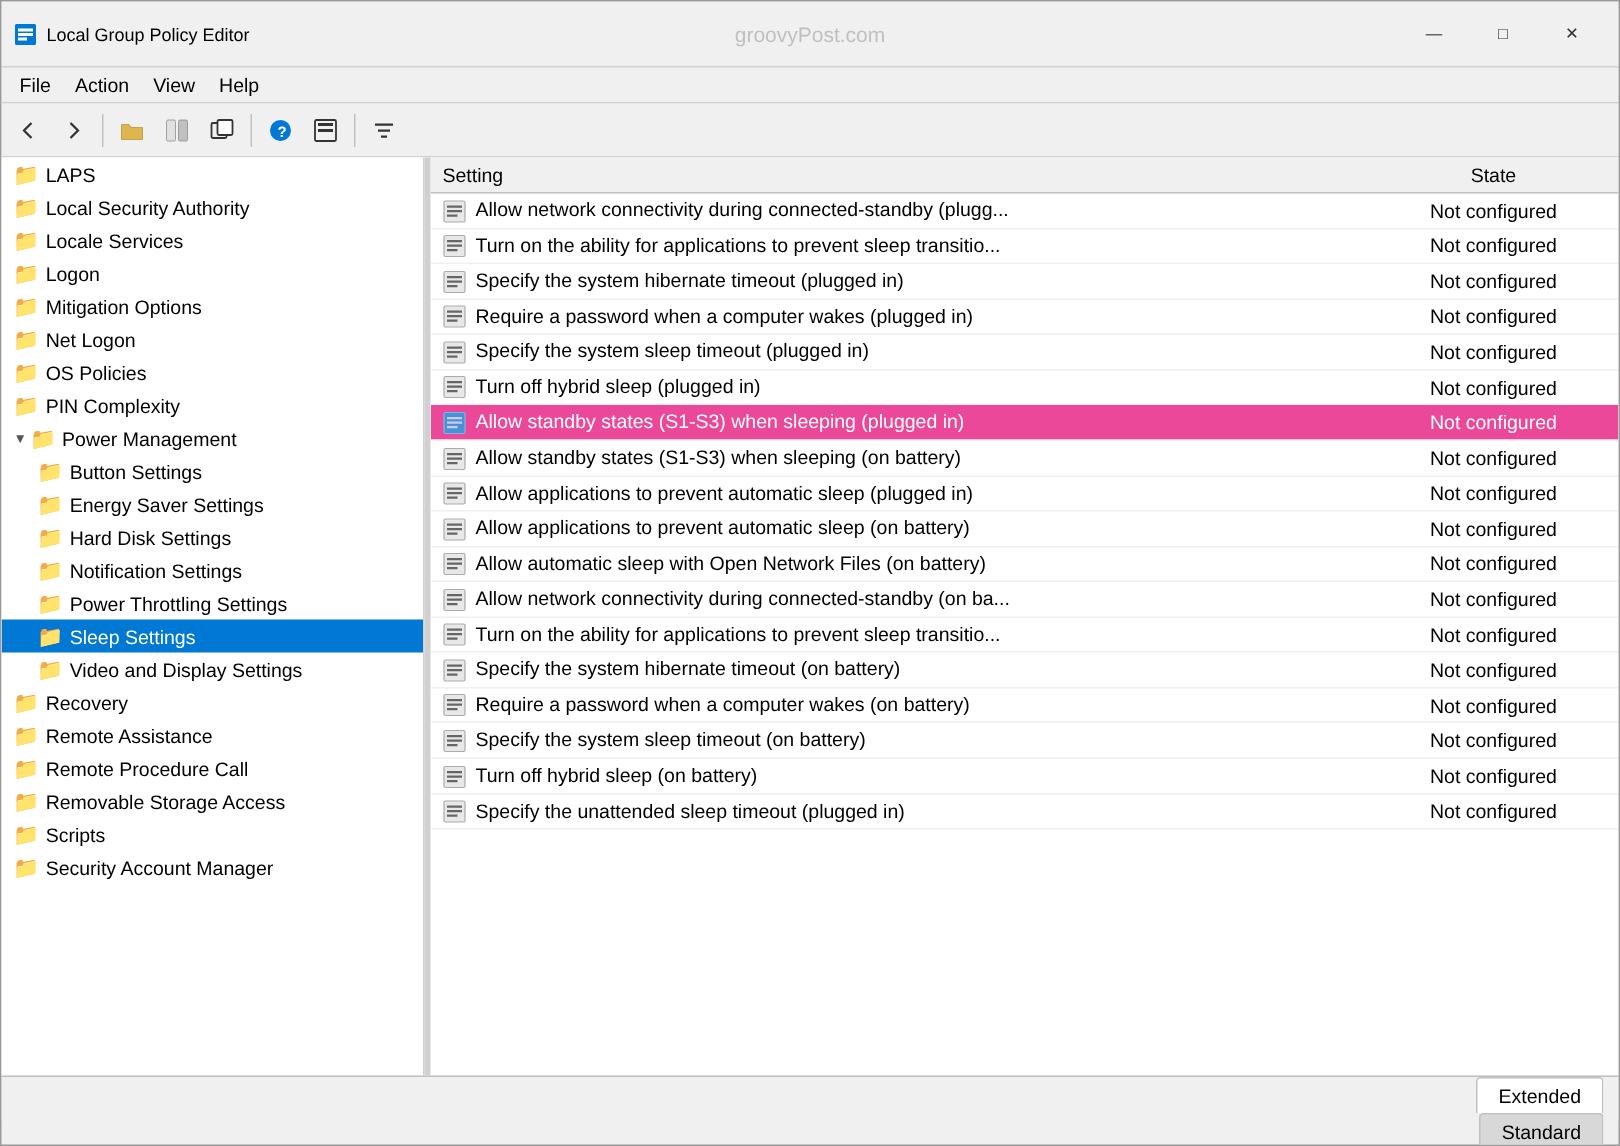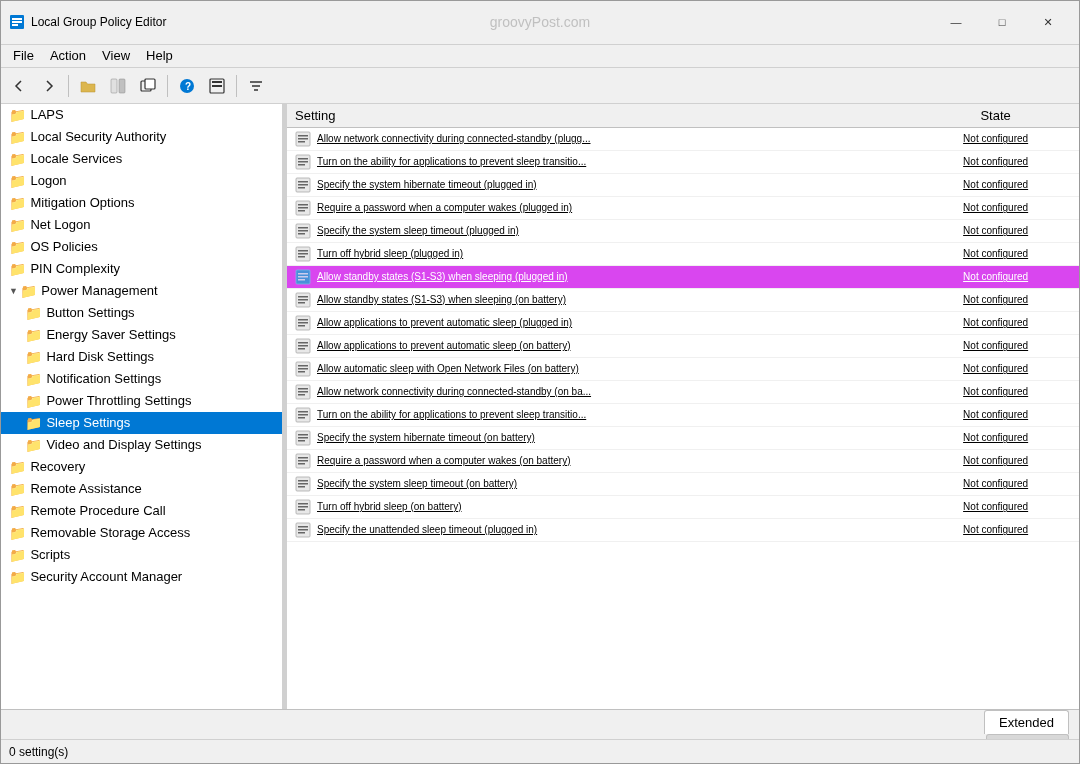--- a/index.html
+++ b/index.html
@@ -150,12 +150,11 @@
     tbody tr.highlighted { background: #d946ef; color: white; }
     tbody td {
       padding: 3px 8px;
-      font-size: 10px;
+      font-size: 13px;
       border-bottom: 1px solid #f0f0f0;
       white-space: nowrap;
       overflow: hidden;
       text-overflow: ellipsis;
-      text-decoration: underline;
     }
     tbody tr.highlighted td { color: white; }
     .state-col { text-align: center; width: 160px; min-width: 160px; }

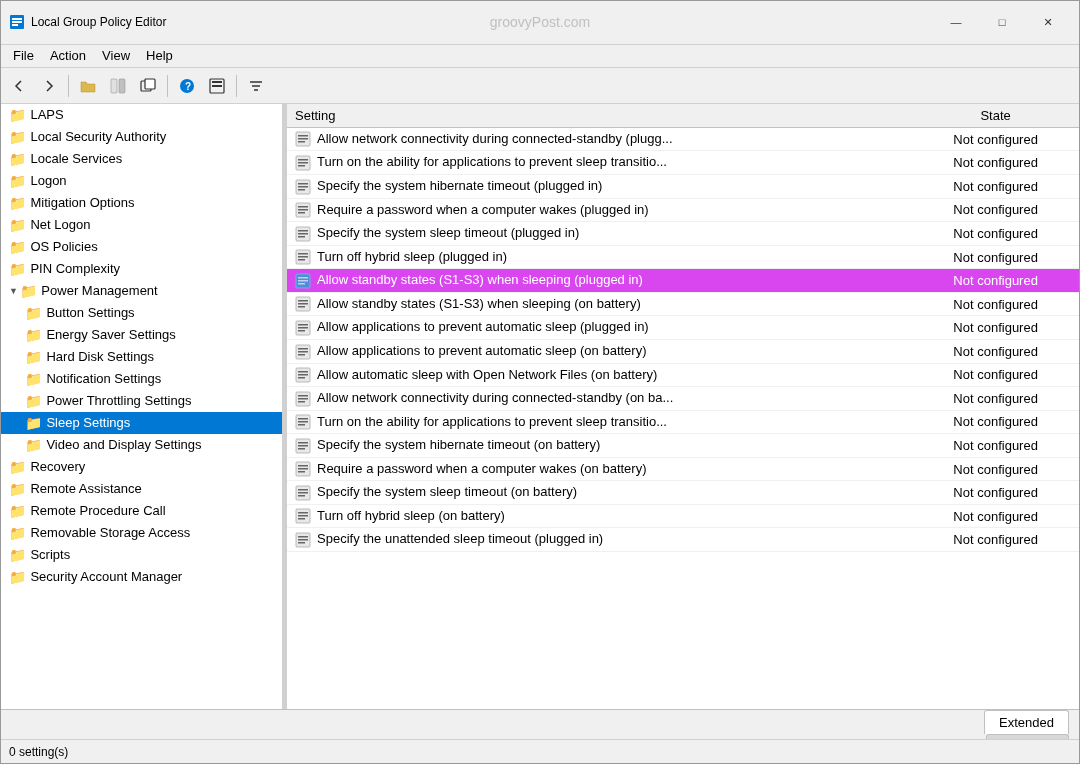--- a/index.html
+++ b/index.html
@@ -147,7 +147,7 @@
     tbody tr {
       cursor: pointer;
     }
-    tbody tr.highlighted { background: #d946ef; color: white; }
+    tbody tr.highlighted { background: #ec4899; color: white; }
     tbody td {
       padding: 3px 8px;
       font-size: 13px;

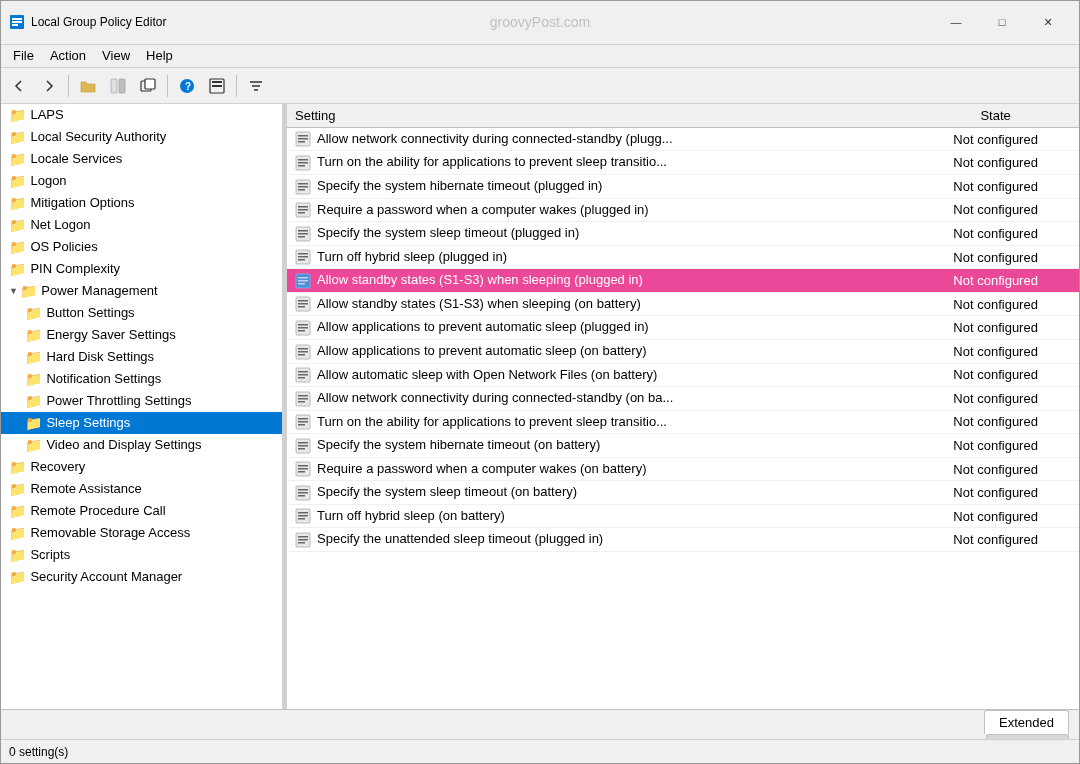--- a/index.html
+++ b/index.html
@@ -569,9 +569,6 @@
     <div class="tab">Standard</div>
   </div>
 
-  <div class="status-bar">
-    <span>0 setting(s)</span>
-  </div>
 </div>
 
 </body></html>

